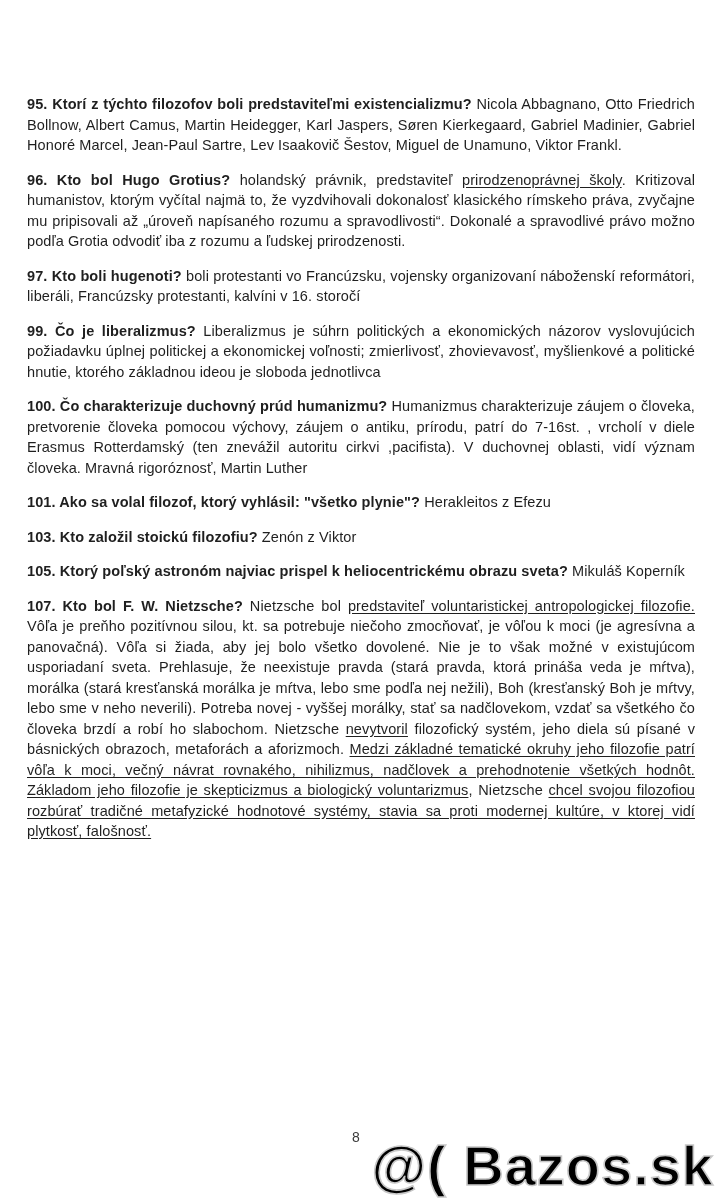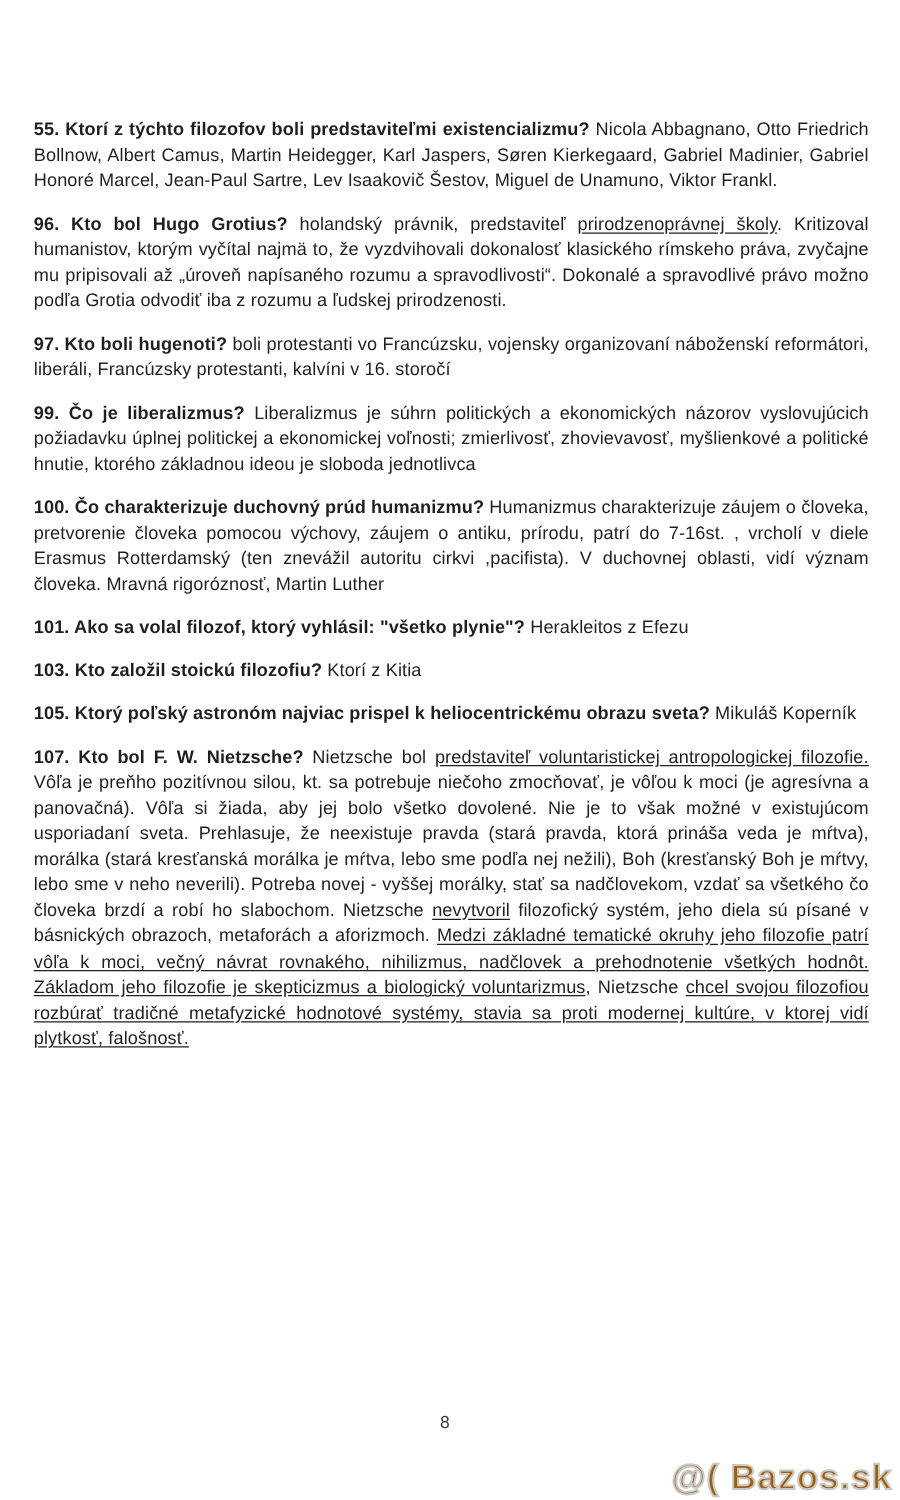--- a/index.html
+++ b/index.html
@@ -58,7 +58,7 @@
 
 <div class="page">
   <div class="doc-body">
-      <p class="para"><span class="seg-bold">55. Ktorí z týchto filozofov boli predstaviteľmi existencializmu? </span><span>Nicola Abbagnano, Otto Friedrich Bollnow, Albert Camus, Martin Heidegger, Karl Jaspers, Søren Kierkegaard, Gabriel Madinier, Gabriel Honoré Marcel, Jean-Paul Sartre, Lev Isaakovič Šestov, Miguel de Unamuno, Viktor Frankl.</span></p>
+      <p class="para"><span class="seg-bold">95. Ktorí z týchto filozofov boli predstaviteľmi existencializmu? </span><span>Nicola Abbagnano, Otto Friedrich Bollnow, Albert Camus, Martin Heidegger, Karl Jaspers, Søren Kierkegaard, Gabriel Madinier, Gabriel Honoré Marcel, Jean-Paul Sartre, Lev Isaakovič Šestov, Miguel de Unamuno, Viktor Frankl.</span></p>
       <p class="para"><span class="seg-bold">96. Kto bol Hugo Grotius? </span><span>holandský právnik, predstaviteľ </span><span class="seg-underline">prirodzenoprávnej školy</span><span>. Kritizoval humanistov, ktorým vyčítal najmä to, že vyzdvihovali dokonalosť klasického rímskeho práva, zvyčajne mu pripisovali až „úroveň napísaného rozumu a spravodlivosti“. Dokonalé a spravodlivé právo možno podľa Grotia odvodiť iba z rozumu a ľudskej prirodzenosti.</span></p>
       <p class="para"><span class="seg-bold">97. Kto boli hugenoti? </span><span>boli protestanti vo Francúzsku, vojensky organizovaní náboženskí reformátori, liberáli, Francúzsky protestanti, kalvíni v 16. storočí</span></p>
       <p class="para"><span class="seg-bold">99. Čo je liberalizmus? </span><span> Liberalizmus je súhrn politických a ekonomických názorov vyslovujúcich požiadavku úplnej politickej a ekonomickej voľnosti; zmierlivosť, zhovievavosť, myšlienkové a politické hnutie, ktorého základnou ideou je sloboda jednotlivca</span></p>

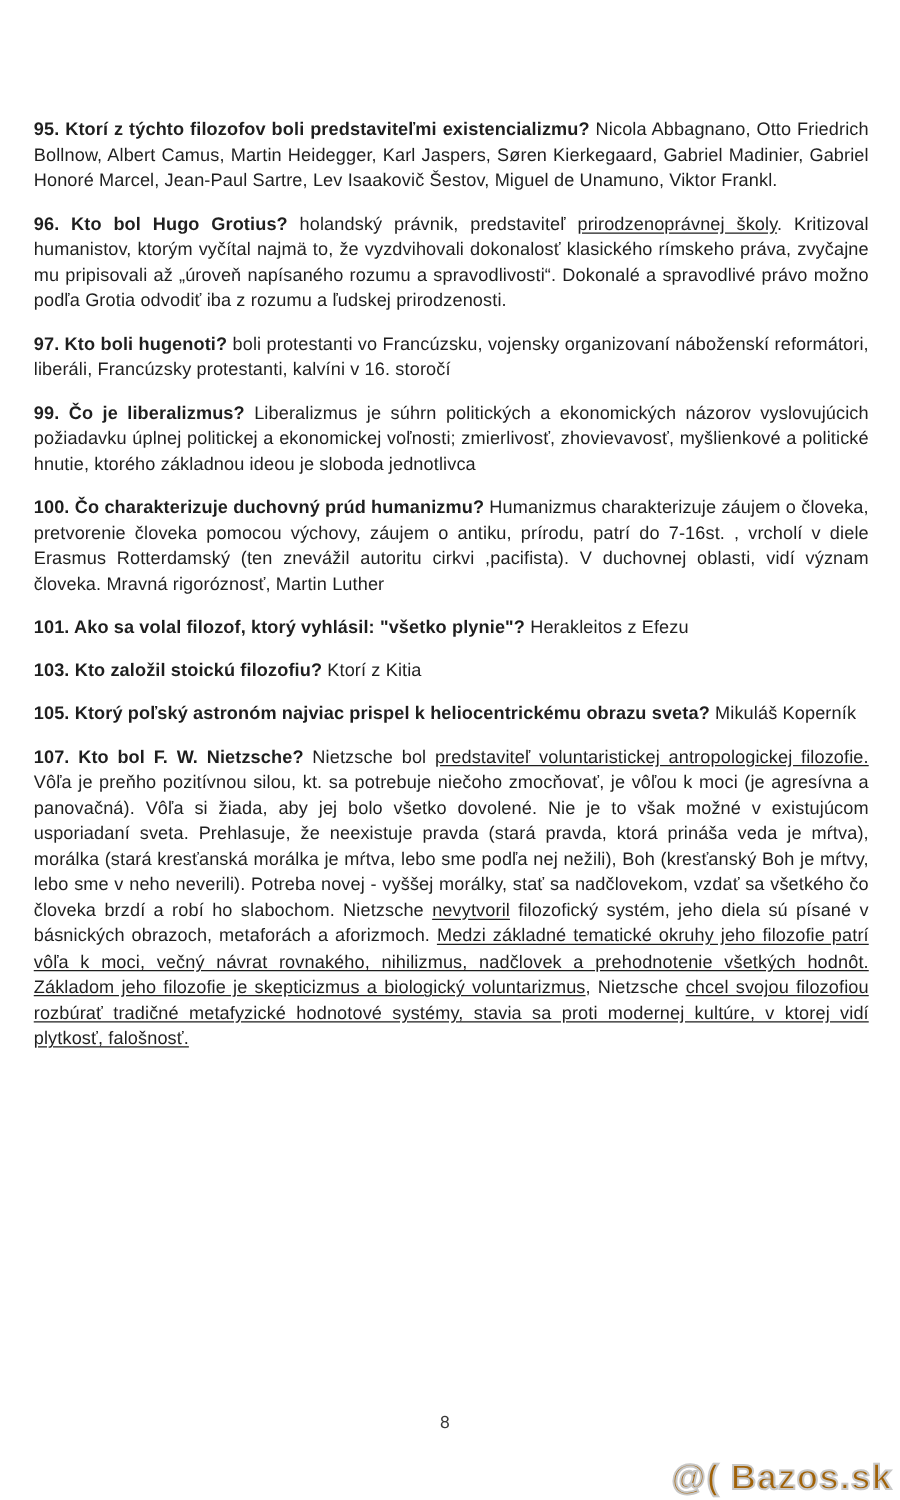--- a/index.html
+++ b/index.html
@@ -64,7 +64,7 @@
       <p class="para"><span class="seg-bold">99. Čo je liberalizmus? </span><span> Liberalizmus je súhrn politických a ekonomických názorov vyslovujúcich požiadavku úplnej politickej a ekonomickej voľnosti; zmierlivosť, zhovievavosť, myšlienkové a politické hnutie, ktorého základnou ideou je sloboda jednotlivca</span></p>
       <p class="para"><span class="seg-bold">100. Čo charakterizuje duchovný prúd humanizmu? </span><span>Humanizmus charakterizuje záujem o človeka, pretvorenie človeka pomocou výchovy, záujem o antiku, prírodu, patrí do 7-16st. , vrcholí v diele Erasmus Rotterdamský (ten znevážil autoritu cirkvi ,pacifista). V duchovnej oblasti, vidí význam človeka. Mravná rigoróznosť, Martin Luther</span></p>
       <p class="para"><span class="seg-bold">101. Ako sa volal filozof, ktorý vyhlásil: "všetko plynie"? </span><span>Herakleitos z Efezu</span></p>
-      <p class="para"><span class="seg-bold">103. Kto založil stoickú filozofiu? </span><span>Ktorí z Kitia</span></p>
+      <p class="para"><span class="seg-bold">103. Kto založil stoickú filozofiu? </span><span>Zenón z Viktor</span></p>
       <p class="para"><span class="seg-bold">105. Ktorý poľský astronóm najviac prispel k heliocentrickému obrazu sveta? </span><span>Mikuláš Koperník</span></p>
       <p class="para"><span class="seg-bold">107. Kto bol F. W. Nietzsche? </span><span>Nietzsche bol </span><span class="seg-underline">predstaviteľ voluntaristickej antropologickej filozofie.</span><span> Vôľa je preňho pozitívnou silou, kt. sa potrebuje niečoho zmocňovať, je vôľou k moci (je agresívna a panovačná). Vôľa si žiada, aby jej bolo všetko dovolené. Nie je to však možné v existujúcom usporiadaní sveta. Prehlasuje, že neexistuje pravda (stará pravda, ktorá prináša veda je mŕtva), morálka (stará kresťanská morálka je mŕtva, lebo sme podľa nej nežili), Boh (kresťanský Boh je mŕtvy, lebo sme v neho neverili). Potreba novej - vyššej morálky, stať sa nadčlovekom, vzdať sa všetkého čo človeka brzdí a robí ho slabochom. Nietzsche </span><span class="seg-underline">nevytvoril</span><span> filozofický systém, jeho diela sú písané v básnických obrazoch, metaforách a aforizmoch. </span><span class="seg-underline">Medzi základné tematické okruhy jeho filozofie patrí vôľa k moci, večný návrat rovnakého, nihilizmus, nadčlovek a prehodnotenie všetkých hodnôt. Základom jeho filozofie je skepticizmus a biologický voluntarizmus</span><span>, Nietzsche </span><span class="seg-underline">chcel svojou filozofiou rozbúrať tradičné metafyzické hodnotové systémy, stavia sa proti modernej kultúre, v ktorej vidí plytkosť, falošnosť.</span></p>
     </div>

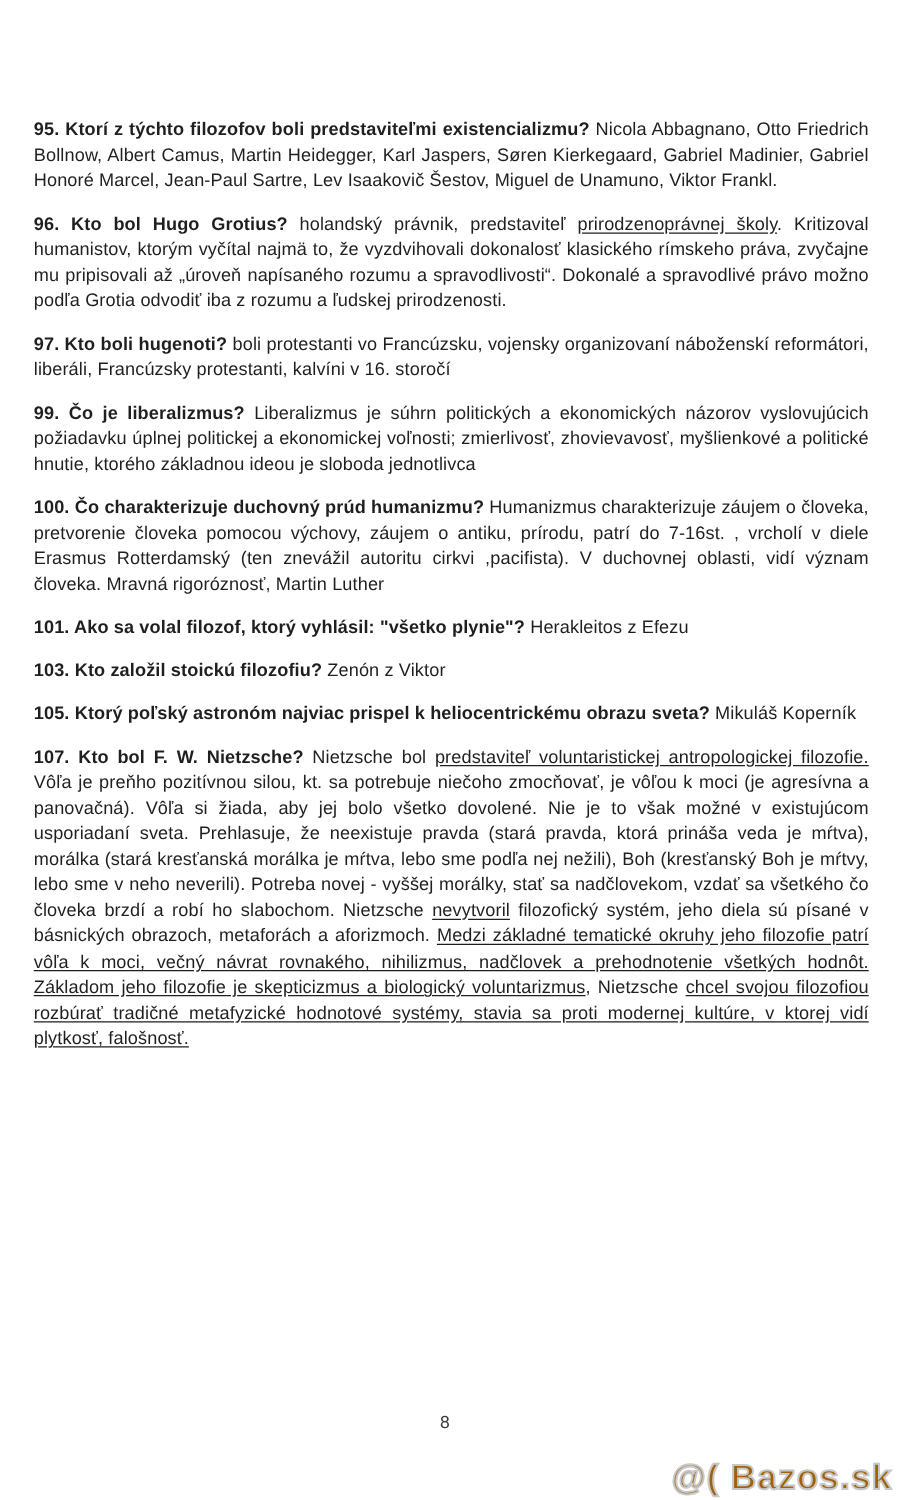--- a/index.html
+++ b/index.html
@@ -44,11 +44,11 @@
     position: absolute;
     right: 6px;
     bottom: 2px;
-    font-size: 28px;
+    font-size: 56px;
     font-weight: bold;
     letter-spacing: 1px;
     white-space: nowrap;
-    color: #a16207;
+    color: #000000;
     -webkit-text-stroke: 1.6px #c8c8c8;
     text-shadow: 0 0 1px #d4d4d4;
   }

